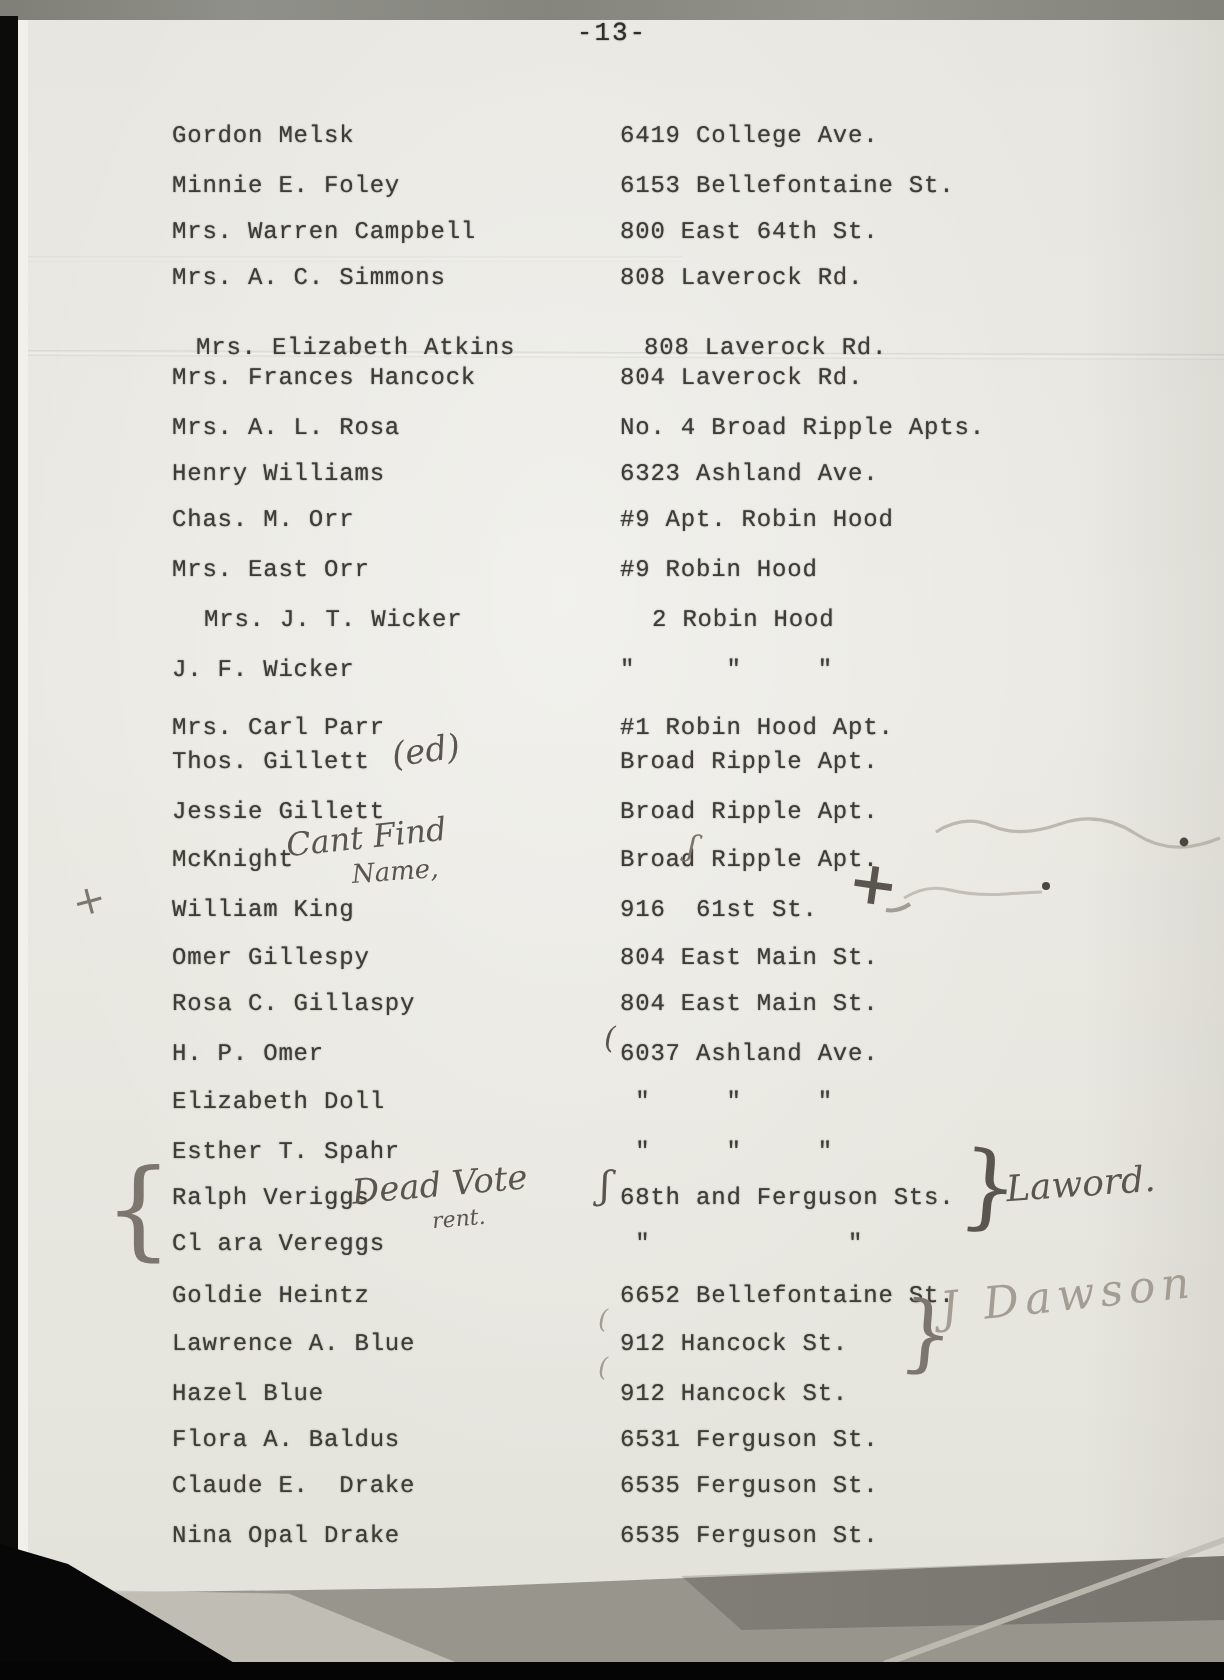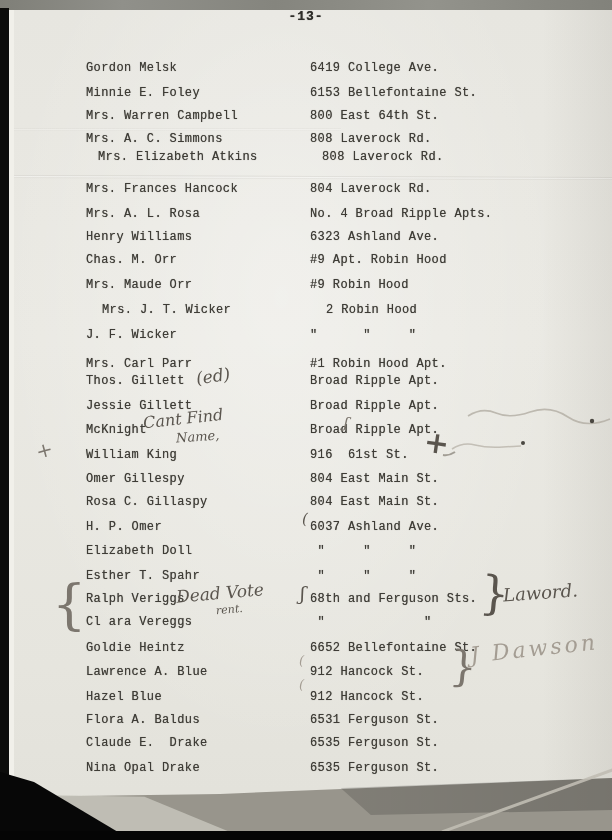--- a/index.html
+++ b/index.html
@@ -39,7 +39,7 @@
     clip-path:polygon(0 0,34px 10px,118px 60px,0 60px);}
   
   .pageno{position:absolute;left:0;top:9px;width:612px;text-align:center;
-    font-size:13px;font-weight:bold;color:#2e2d29;letter-spacing:1px;
+    font-size:13px;font-weight:normal;color:#2e2d29;letter-spacing:1px;
     text-shadow:0 0 .7px rgba(46,45,41,.9);}
   .row{position:absolute;left:86px;white-space:pre;font-size:12px;color:#3e3c36;
     letter-spacing:.4px;text-shadow:0 0 .7px rgba(62,60,54,.75);}

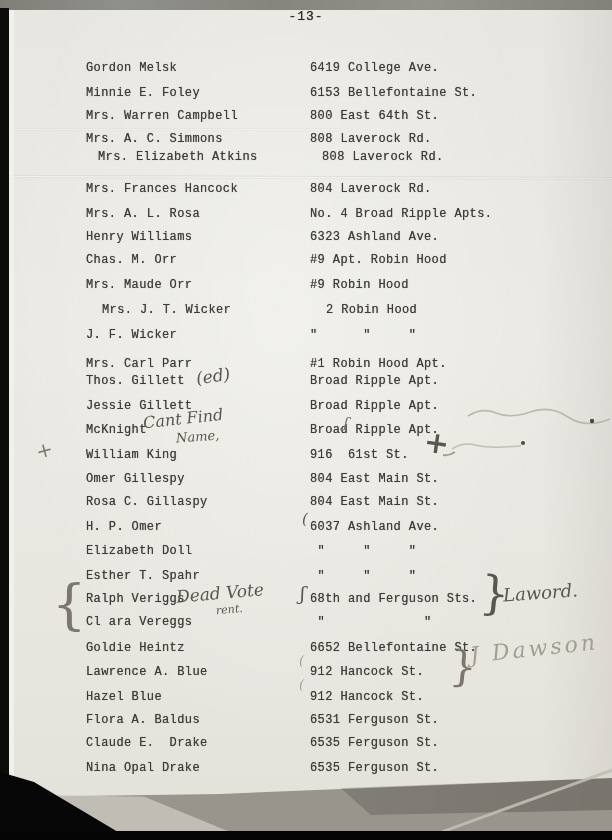--- a/index.html
+++ b/index.html
@@ -74,7 +74,7 @@
       <div class="row" style="top: 86.15px;"><span class="name">Minnie E. Foley</span><span class="addr">6153 Bellefontaine St.</span></div>
       <div class="row" style="top: 109.3px;"><span class="name">Mrs. Warren Campbell</span><span class="addr">800 East 64th St.</span></div>
       <div class="row" style="top: 132.45px;"><span class="name">Mrs. A. C. Simmons</span><span class="addr">808 Laverock Rd.</span></div>
-      <div class="row" style="top: 150px; padding-left: 12px;"><span class="name">Mrs. Elizabeth Atkins</span><span class="addr">808 Laverock Rd.</span></div>
+      <div class="row" style="top: 167px; padding-left: 12px;"><span class="name">Mrs. Elizabeth Atkins</span><span class="addr">808 Laverock Rd.</span></div>
       <div class="row" style="top: 181.75px;"><span class="name">Mrs. Frances Hancock</span><span class="addr">804 Laverock Rd.</span></div>
       <div class="row" style="top: 206.9px;"><span class="name">Mrs. A. L. Rosa</span><span class="addr">No. 4 Broad Ripple Apts.</span></div>
       <div class="row" style="top: 230.05px;"><span class="name">Henry Williams</span><span class="addr">6323 Ashland Ave.</span></div>

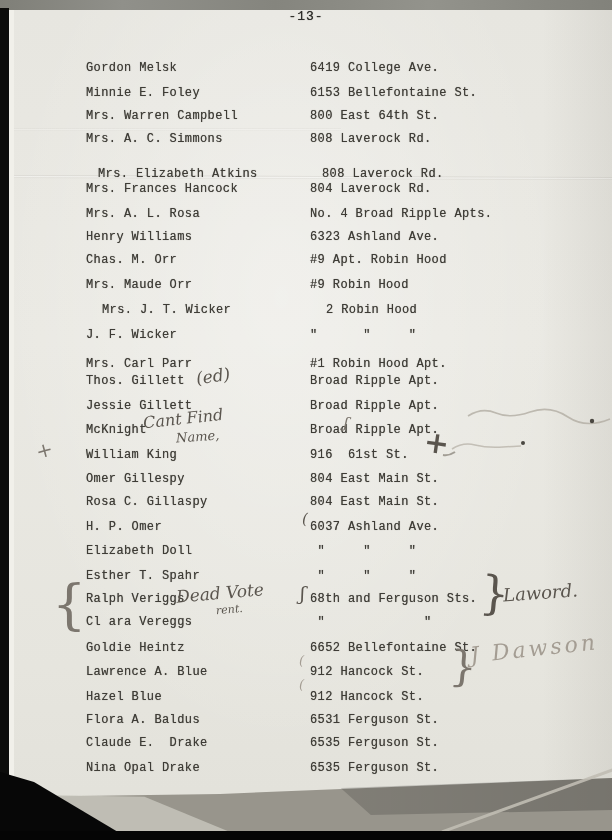--- a/index.html
+++ b/index.html
@@ -79,7 +79,7 @@
       <div class="row" style="top: 206.9px;"><span class="name">Mrs. A. L. Rosa</span><span class="addr">No. 4 Broad Ripple Apts.</span></div>
       <div class="row" style="top: 230.05px;"><span class="name">Henry Williams</span><span class="addr">6323 Ashland Ave.</span></div>
       <div class="row" style="top: 253.2px;"><span class="name">Chas. M. Orr</span><span class="addr">#9 Apt. Robin Hood</span></div>
-      <div class="row" style="top: 278.35px;"><span class="name">Mrs. Maude Orr</span><span class="addr">#9 Robin Hood</span></div>
+      <div class="row" style="top: 278.35px;"><span class="name">Mrs. East Orr</span><span class="addr">#9 Robin Hood</span></div>
       <div class="row" style="top: 302.5px; margin-left: 16px;"><span class="name">Mrs. J. T. Wicker</span><span class="addr">2 Robin Hood</span></div>
       <div class="row" style="top: 327.65px;"><span class="name">J. F. Wicker</span><span class="addr">"      "     "</span></div>
       <div class="row" style="top: 357px;"><span class="name">Mrs. Carl Parr</span><span class="addr">#1 Robin Hood Apt.</span></div>

